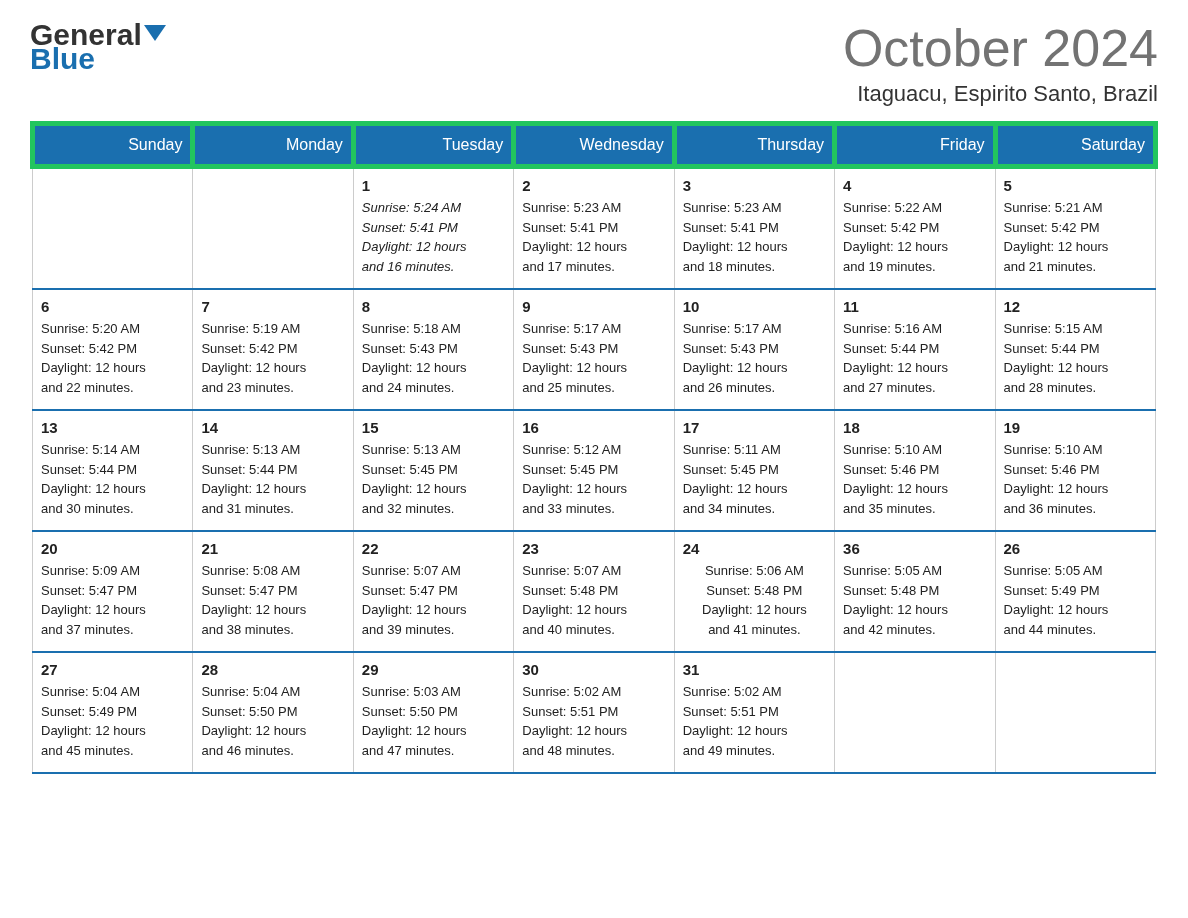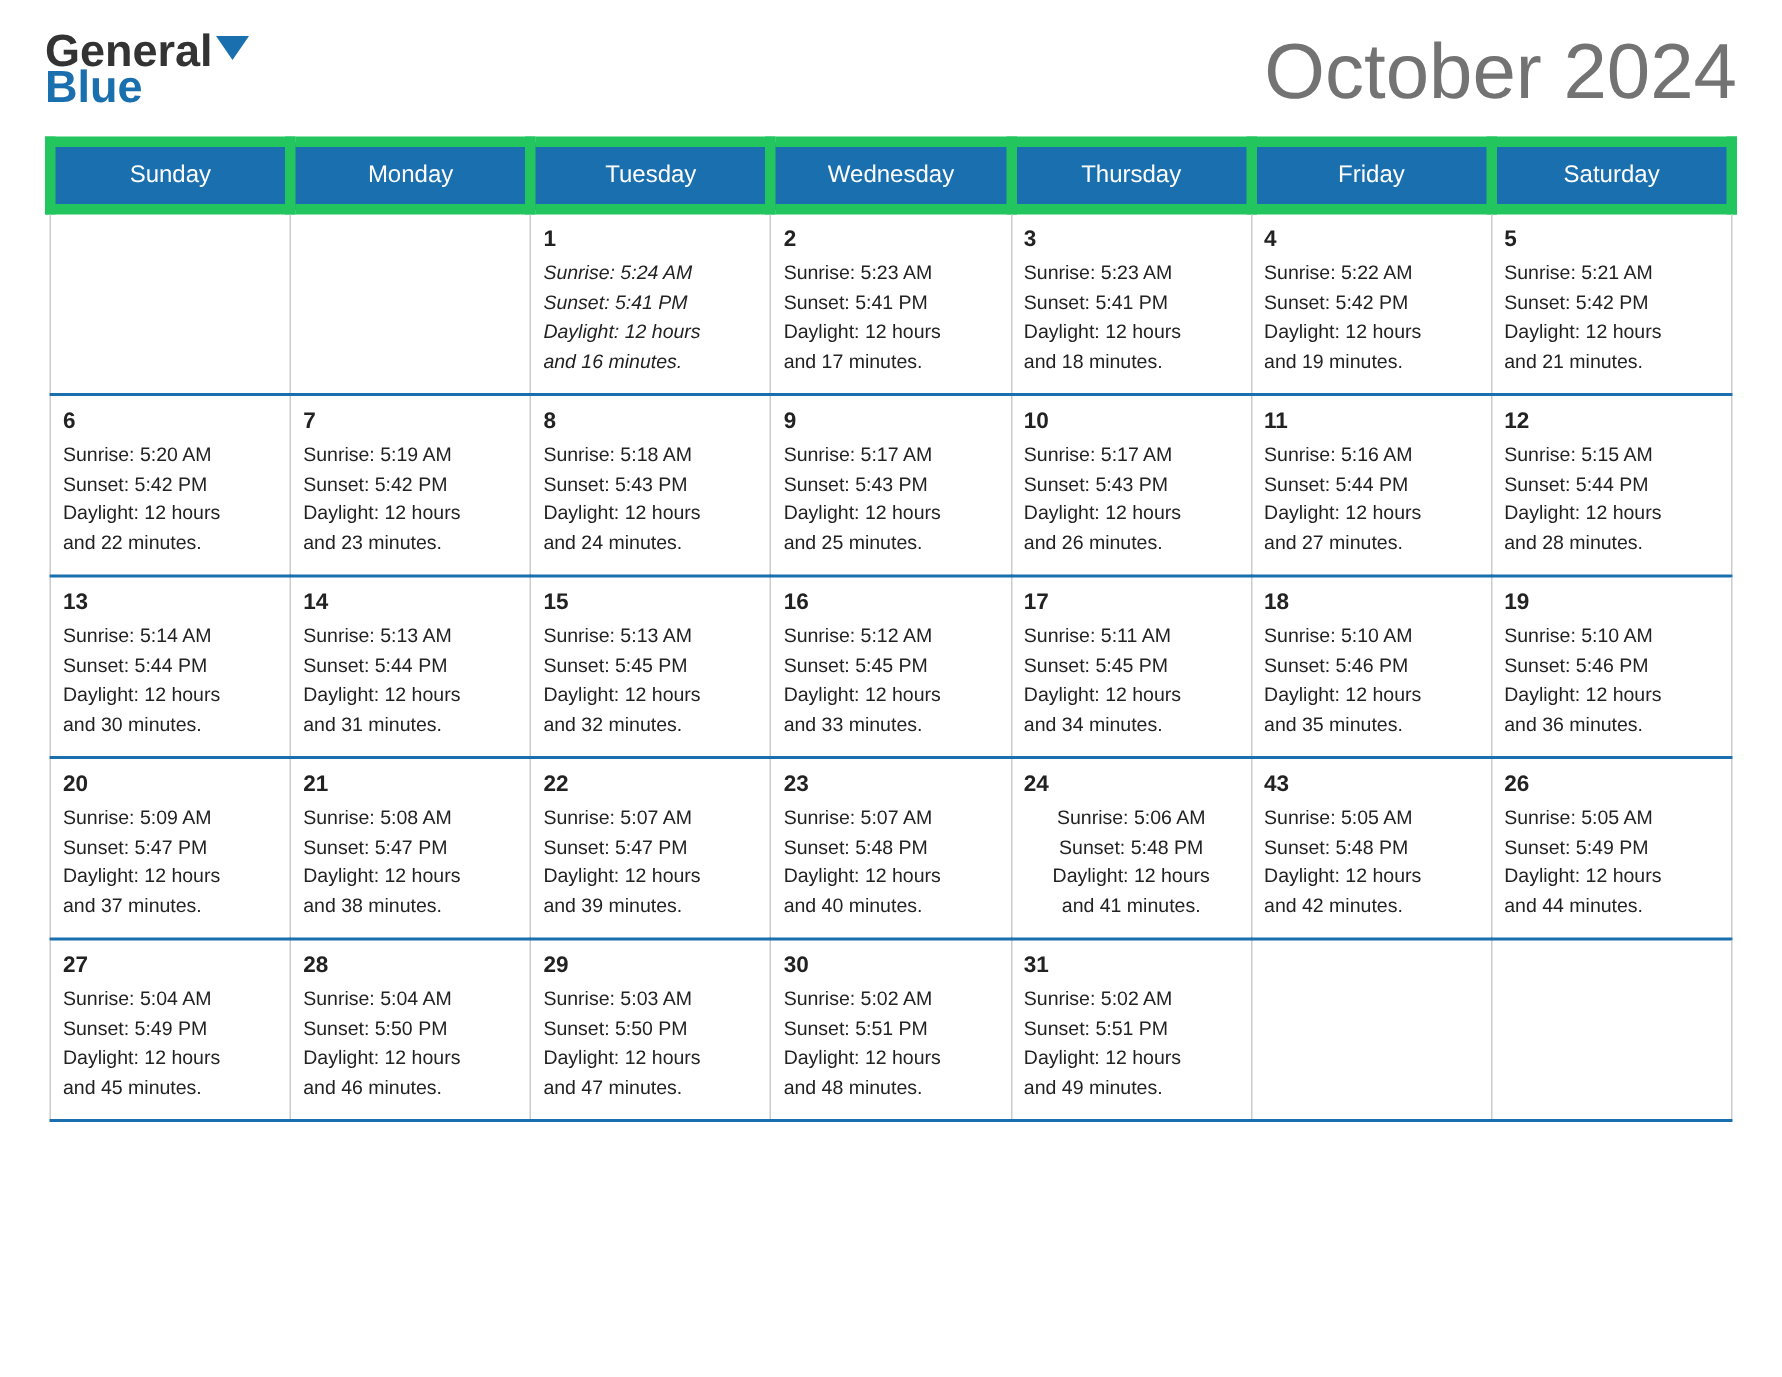--- a/index.html
+++ b/index.html
@@ -109,6 +109,7 @@
   </div>
   <div class="title-block">
     <div class="month-title">October 2024</div>
+    <div class="location-title">Itaguacu, Espirito Santo, Brazil</div>
   </div>
 </div>
 

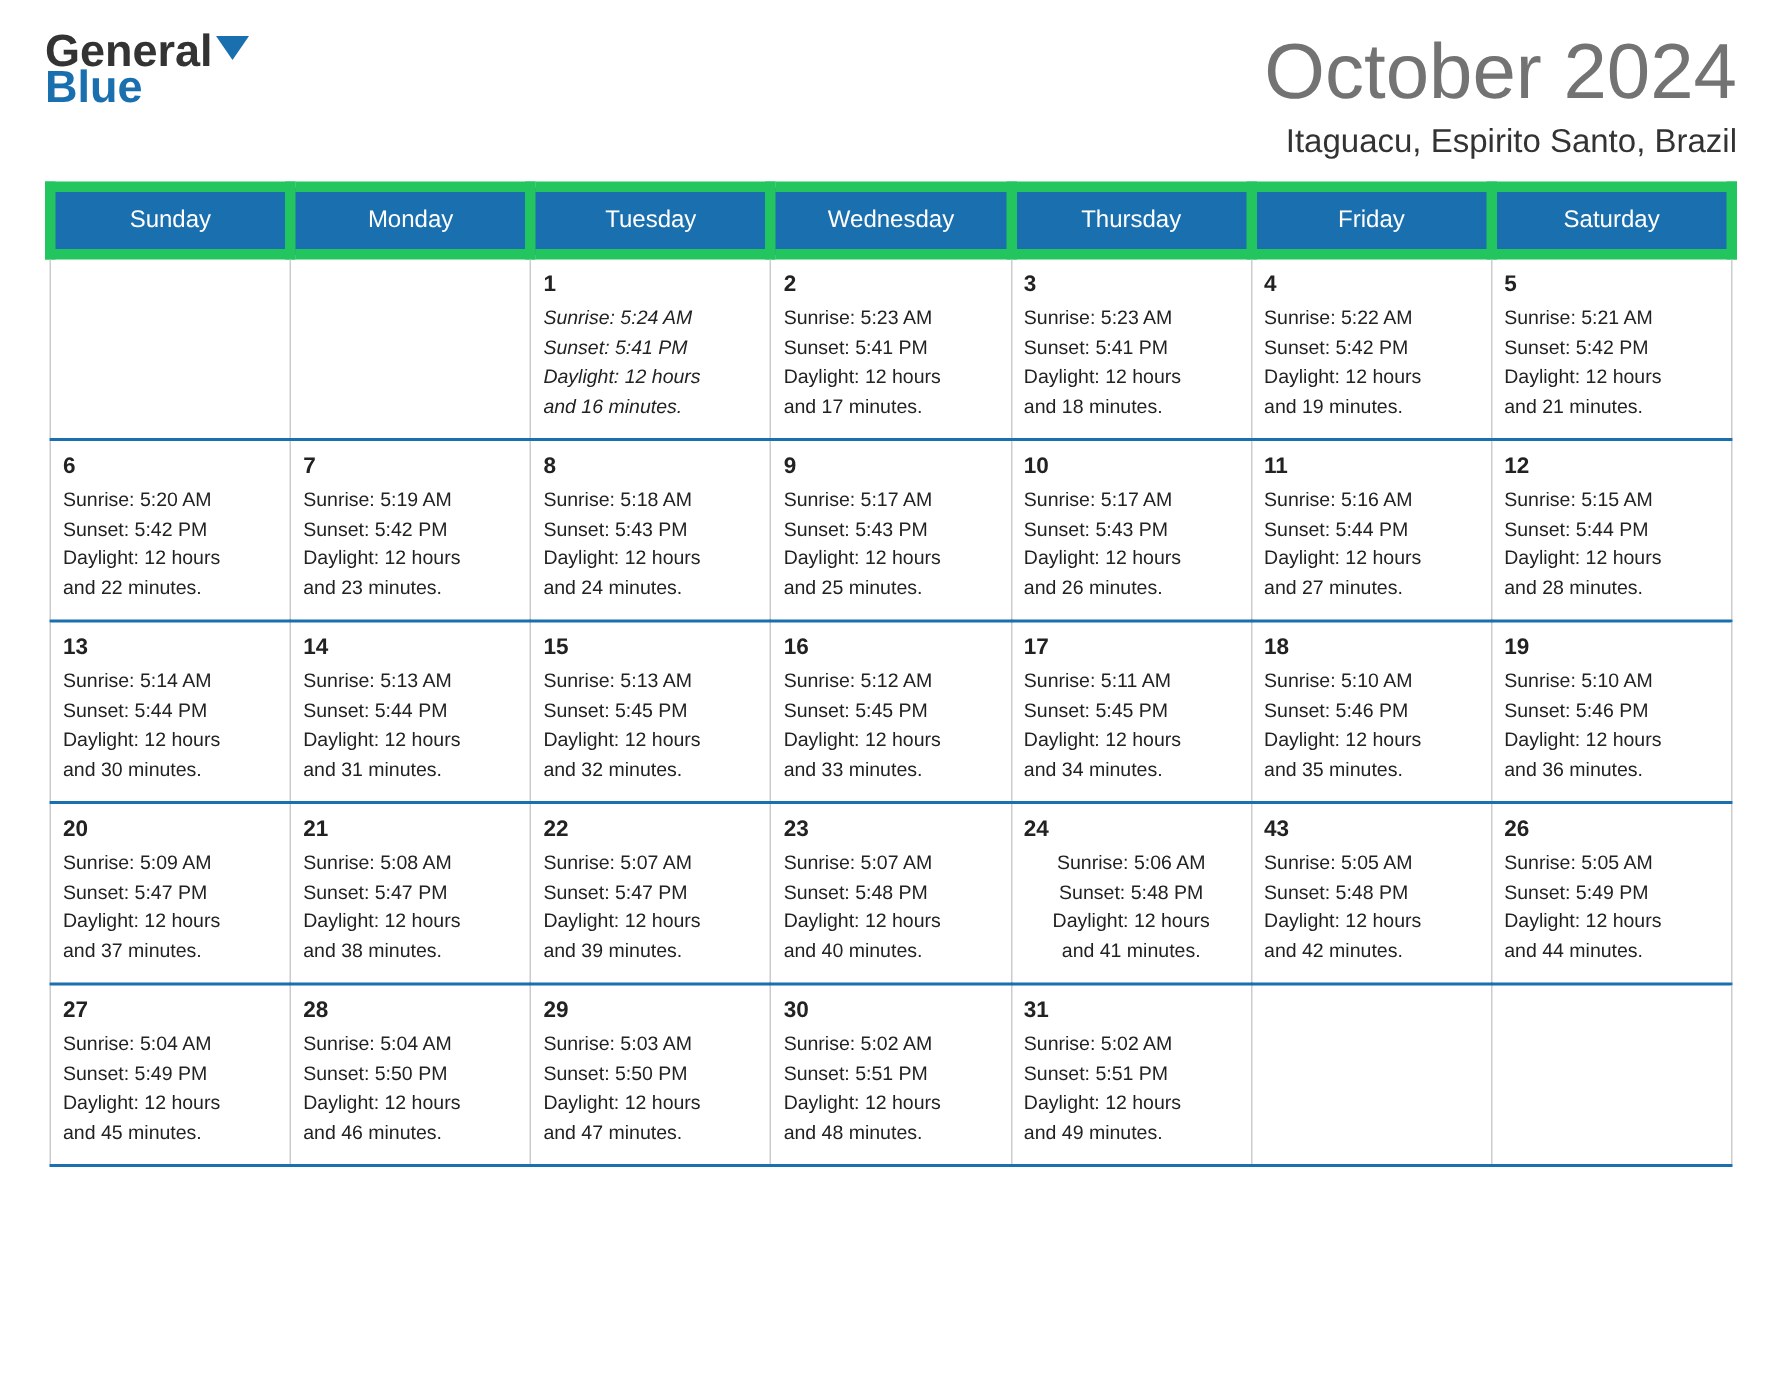--- a/index.html
+++ b/index.html
@@ -43,8 +43,8 @@
       padding: 10px 8px;
       font-size: 16px;
       font-weight: normal;
-      text-align: center;
-      border: 7px solid #22c55e;
+      text-align: right;
+      border: 5px solid #22c55e;
     }
     tbody tr {
       border-bottom: 2px solid #1a6faf;

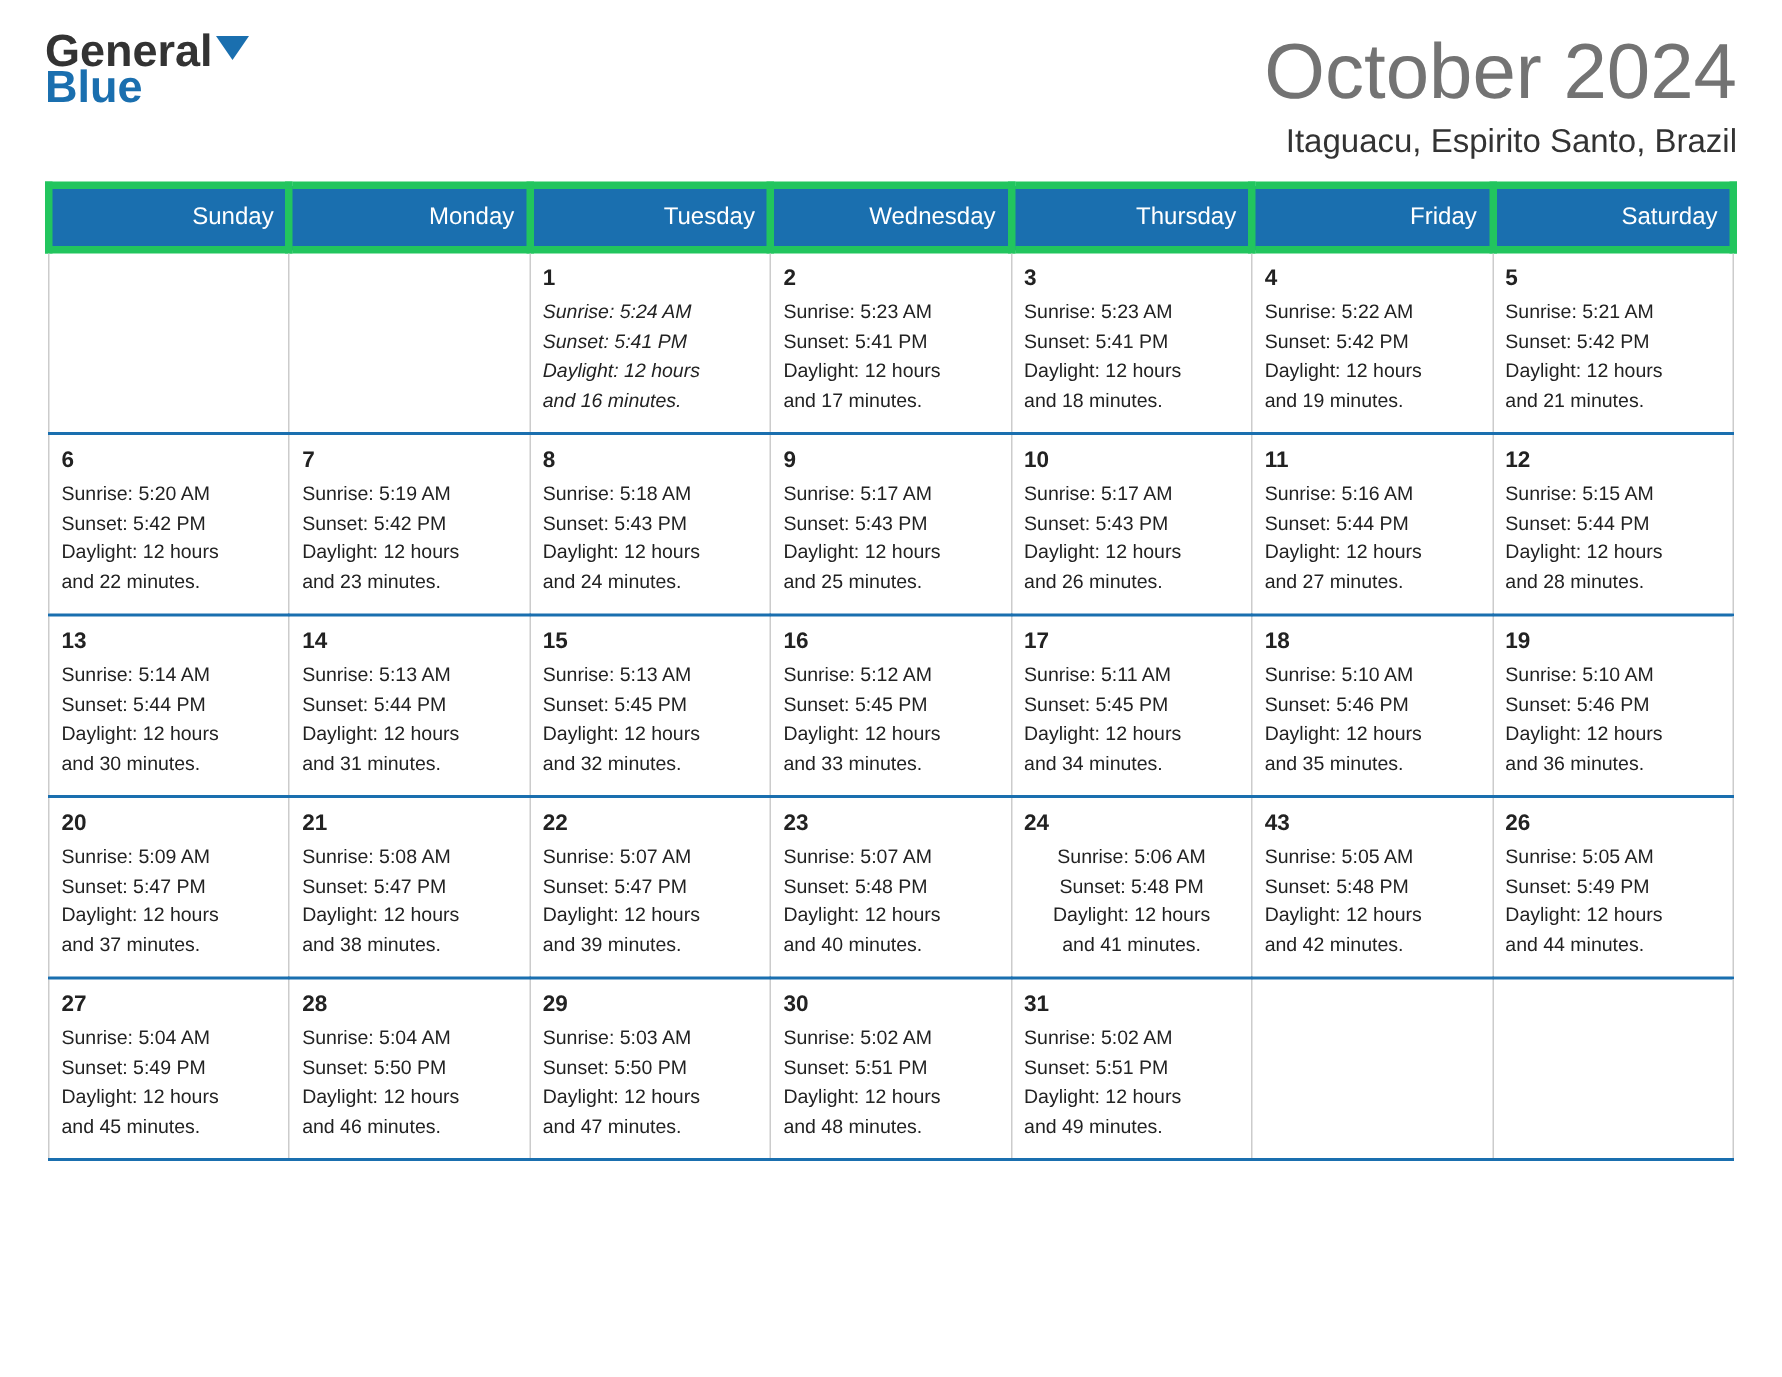--- a/index.html
+++ b/index.html
@@ -304,7 +304,7 @@
 and 41 minutes.</div>
         </td>
         <td>
-          <span class="day-number">43</span>
+          <span class="day-number">36</span>
           <div class="day-info" style="white-space: pre-line;">Sunrise: 5:05 AM
 Sunset: 5:48 PM
 Daylight: 12 hours

